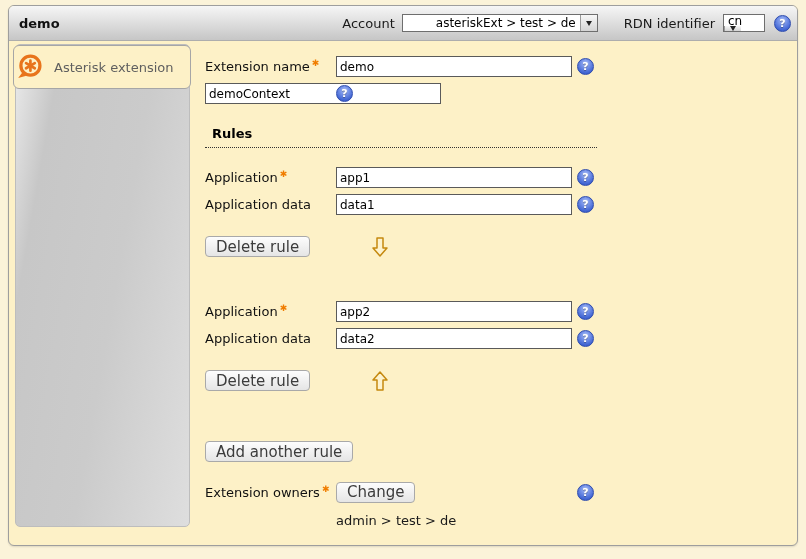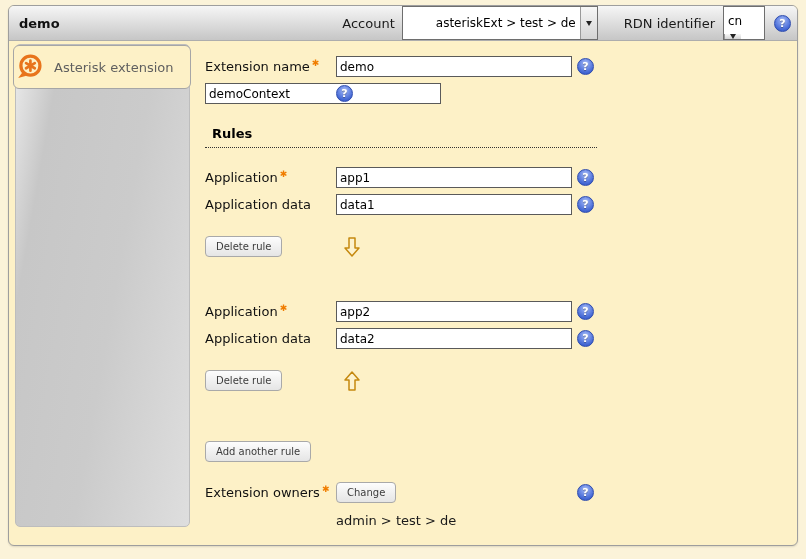--- a/index.html
+++ b/index.html
@@ -28,7 +28,7 @@
   
   .wselect{
     display:inline-flex;align-items:stretch;background:#fff;
-    border:1px solid #6e6e6e;height:34px;box-sizing:border-box;
+    border:1px solid #6e6e6e;height:18px;box-sizing:border-box;
     font-size:12px;color:#000;cursor:default;
   }
   .wselect .val{flex:1;display:flex;align-items:center;padding:0 4px;white-space:nowrap;overflow:hidden;}

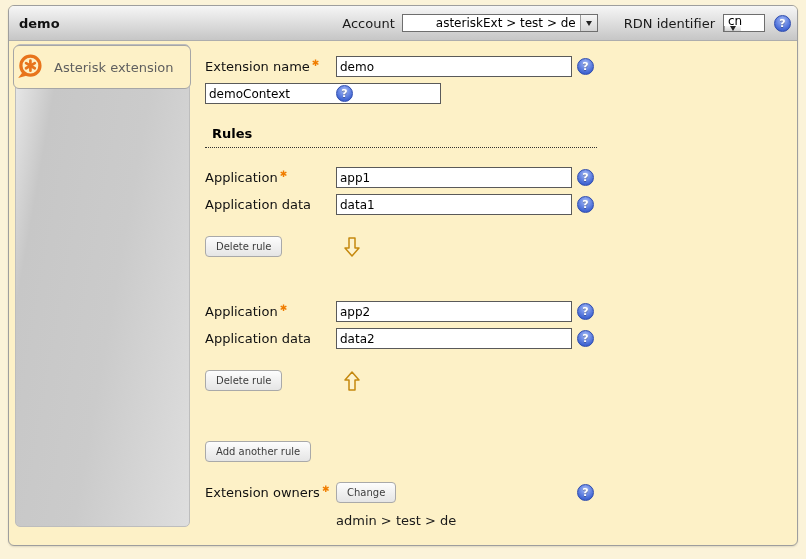--- a/index.html
+++ b/index.html
@@ -87,7 +87,7 @@
     border:1px solid #a9a9a9;border-radius:4px;
     background:linear-gradient(#fdfdfd,#e5e5e5);
     font-family:"DejaVu Sans","Liberation Sans",sans-serif;
-    font-size:10px;color:#3c3c3c;height:21px;padding:0 10px;cursor:pointer;box-sizing:border-box;
+    font-size:15px;color:#3c3c3c;height:21px;padding:0 10px;cursor:pointer;box-sizing:border-box;
   }
   .move-arrow{margin-left:62px;display:flex;align-items:center;cursor:pointer;}
   .add-row{margin-top:50px;height:21px;display:flex;align-items:center;}

